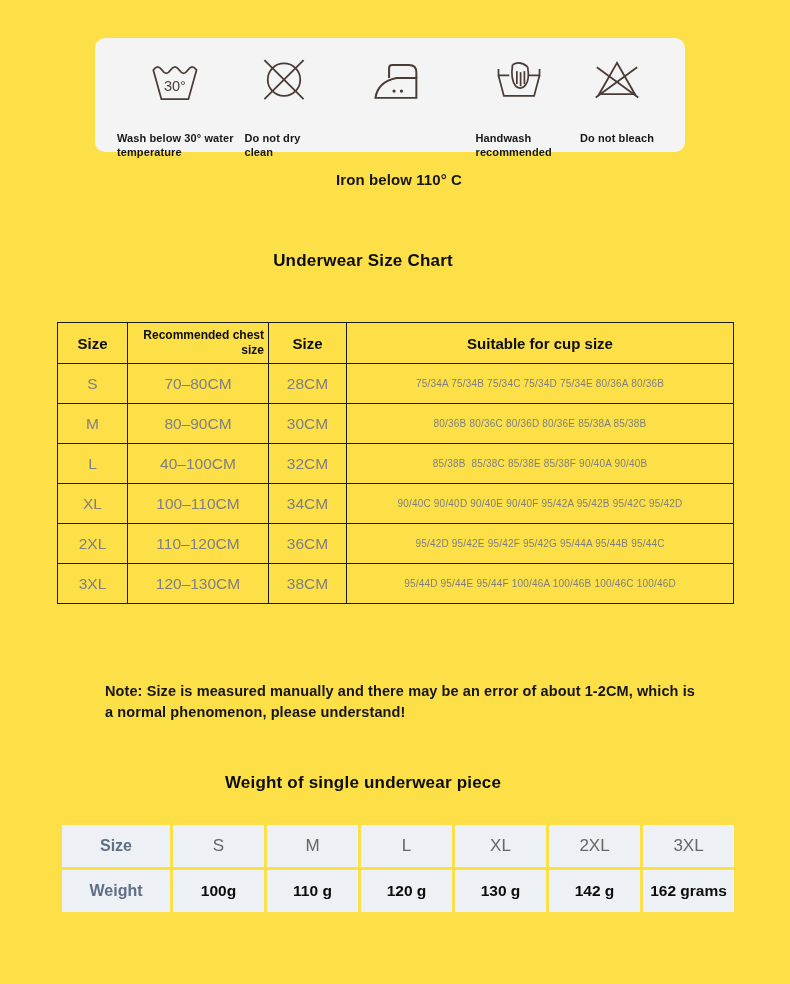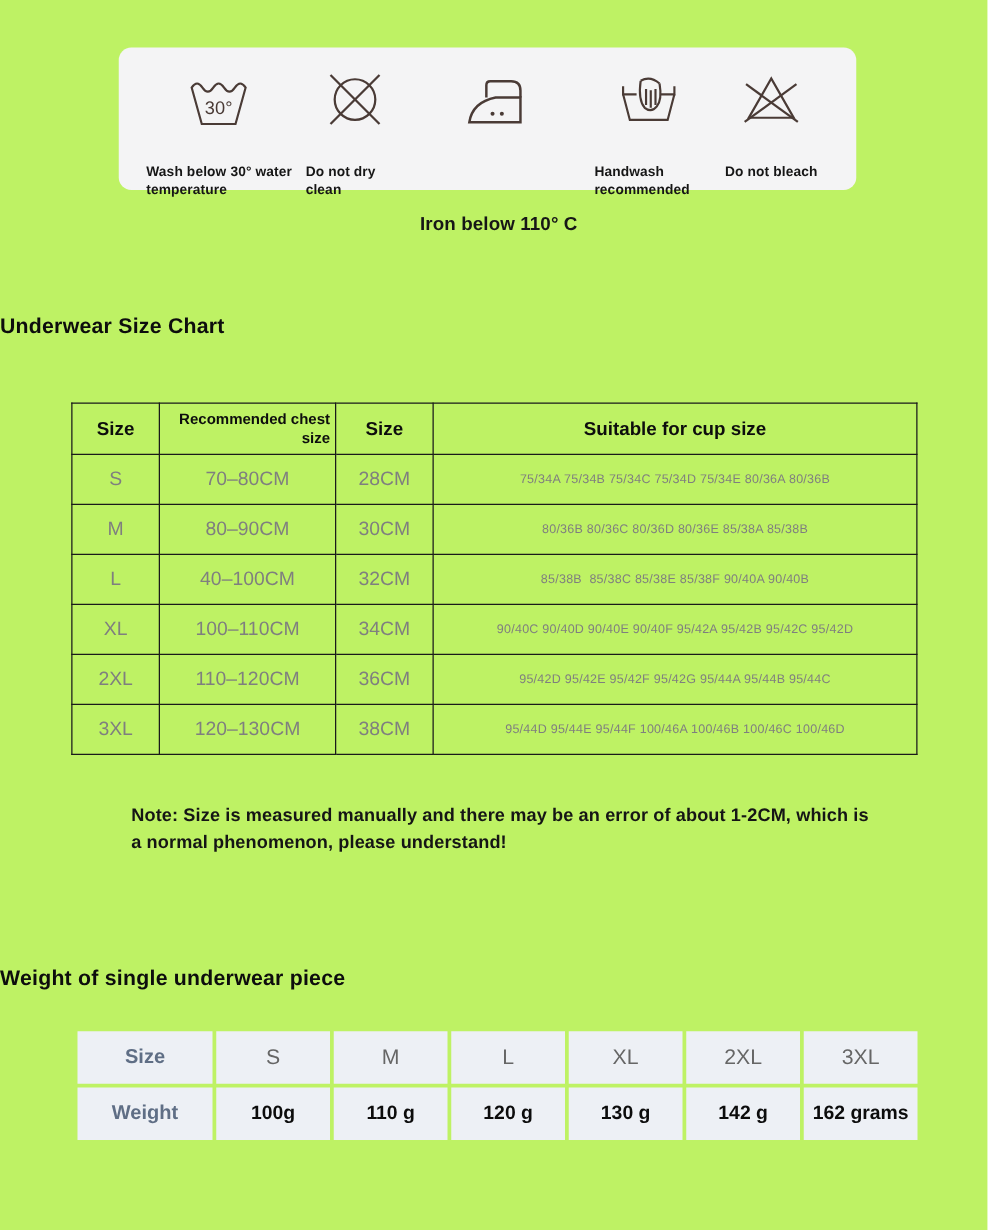--- a/index.html
+++ b/index.html
@@ -14,7 +14,7 @@
   }
   html,body{margin:0;padding:0;background:#ffffff;}
   body{font-family:"Liberation Sans","DejaVu Sans",sans-serif;color:var(--text);}
-  .page{position:relative;width:790px;height:984px;background:#bef264;overflow:hidden;}
+  .page{position:relative;width:790px;height:984px;background:#fde047;overflow:hidden;}
 
   
   .care-panel{

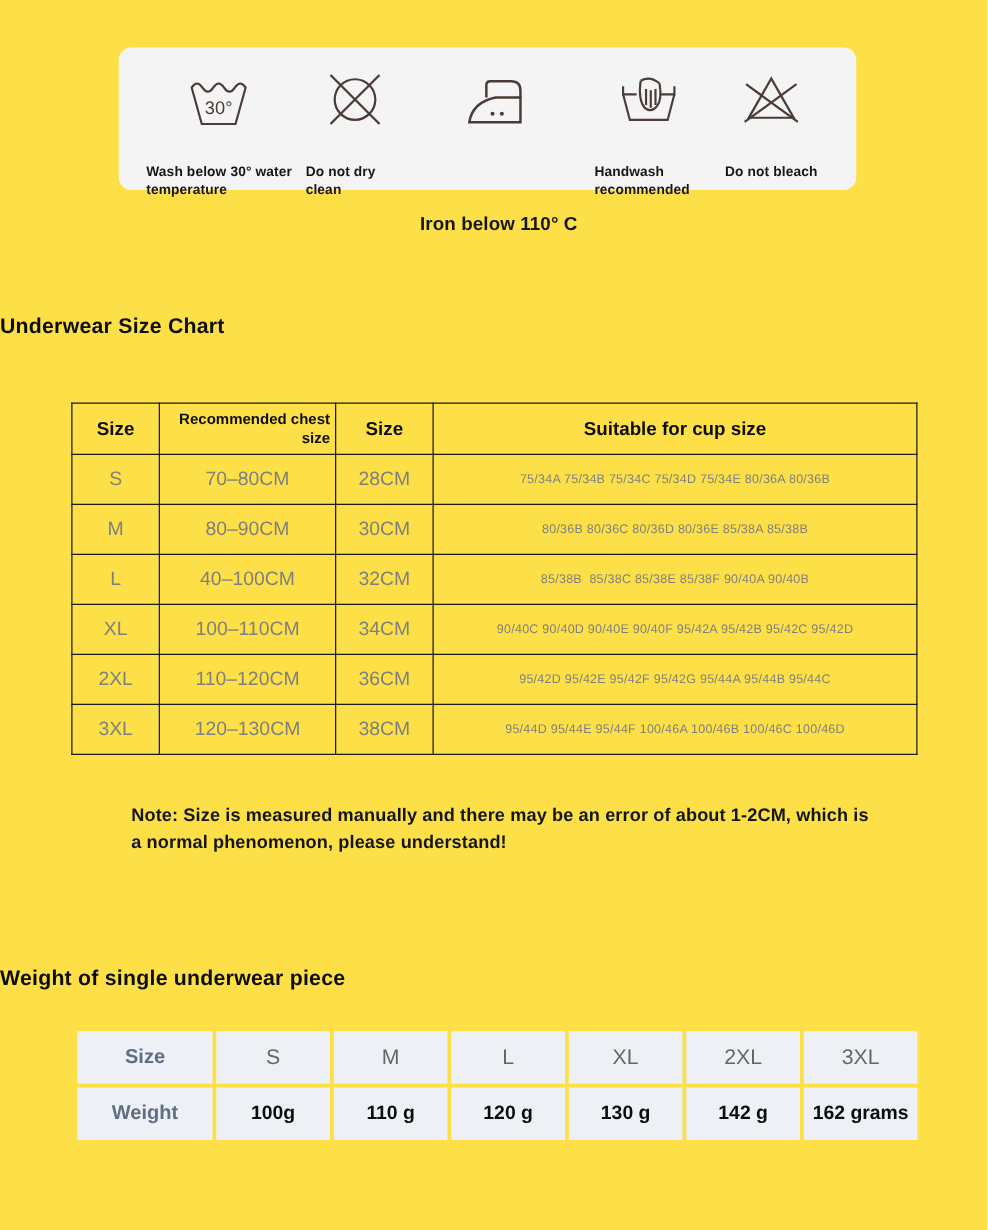--- a/index.html
+++ b/index.html
@@ -41,7 +41,7 @@
 
   
   .section-title{
-    position:absolute;left:0;width:726px;text-align:left;
+    position:absolute;left:0;width:726px;text-align:center;
     font-size:17px;font-weight:700;color:#0d0d0d;letter-spacing:.2px;
   }
   #size-chart-title{top:251px;}

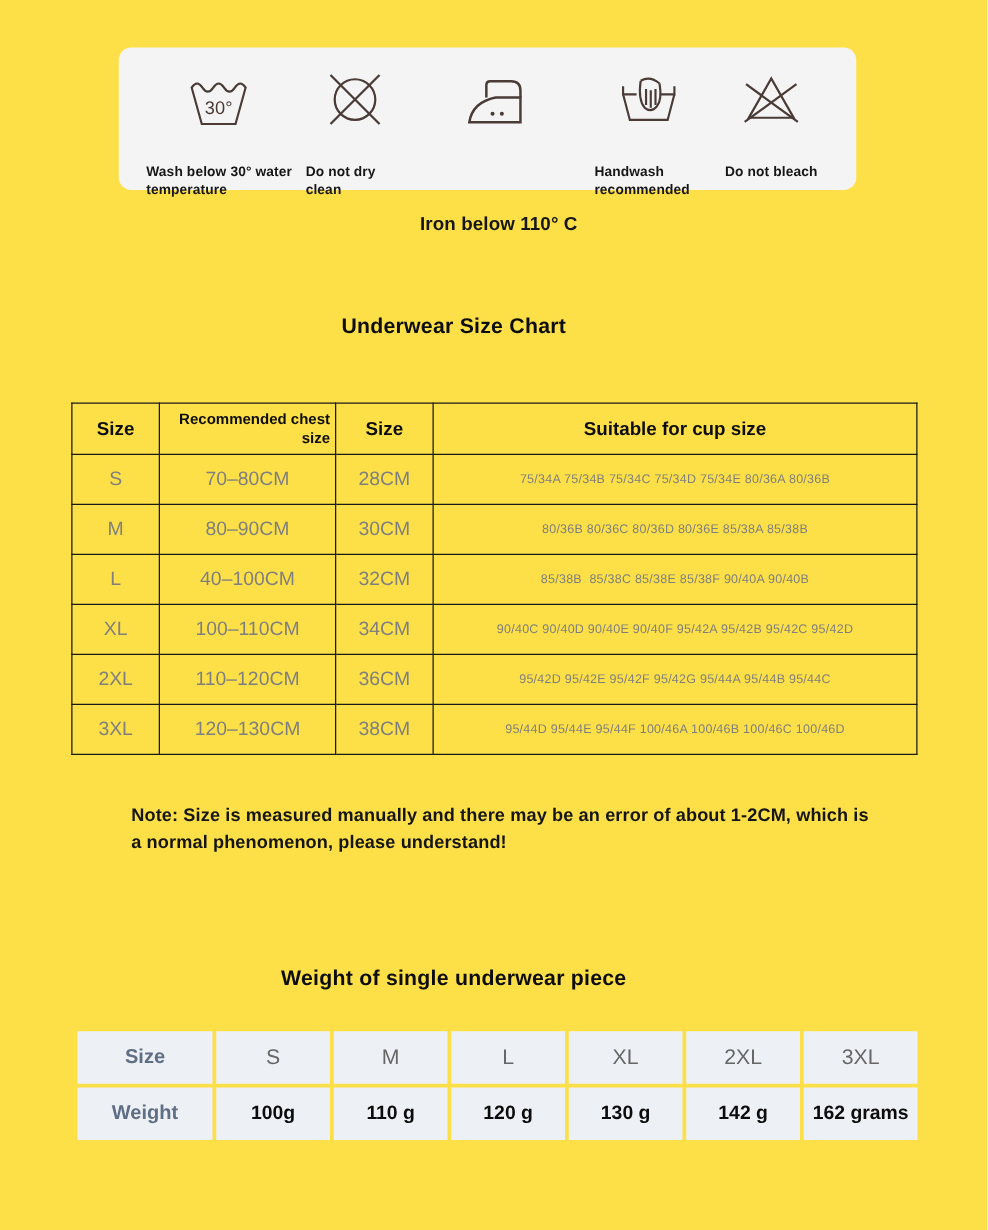--- a/index.html
+++ b/index.html
@@ -63,7 +63,7 @@
 
   
   .note{
-    position:absolute;left:105px;top:643px;width:600px;
+    position:absolute;left:105px;top:681px;width:600px;
     font-size:14.5px;font-weight:700;color:#151515;line-height:1.45;letter-spacing:.1px;
   }
 

